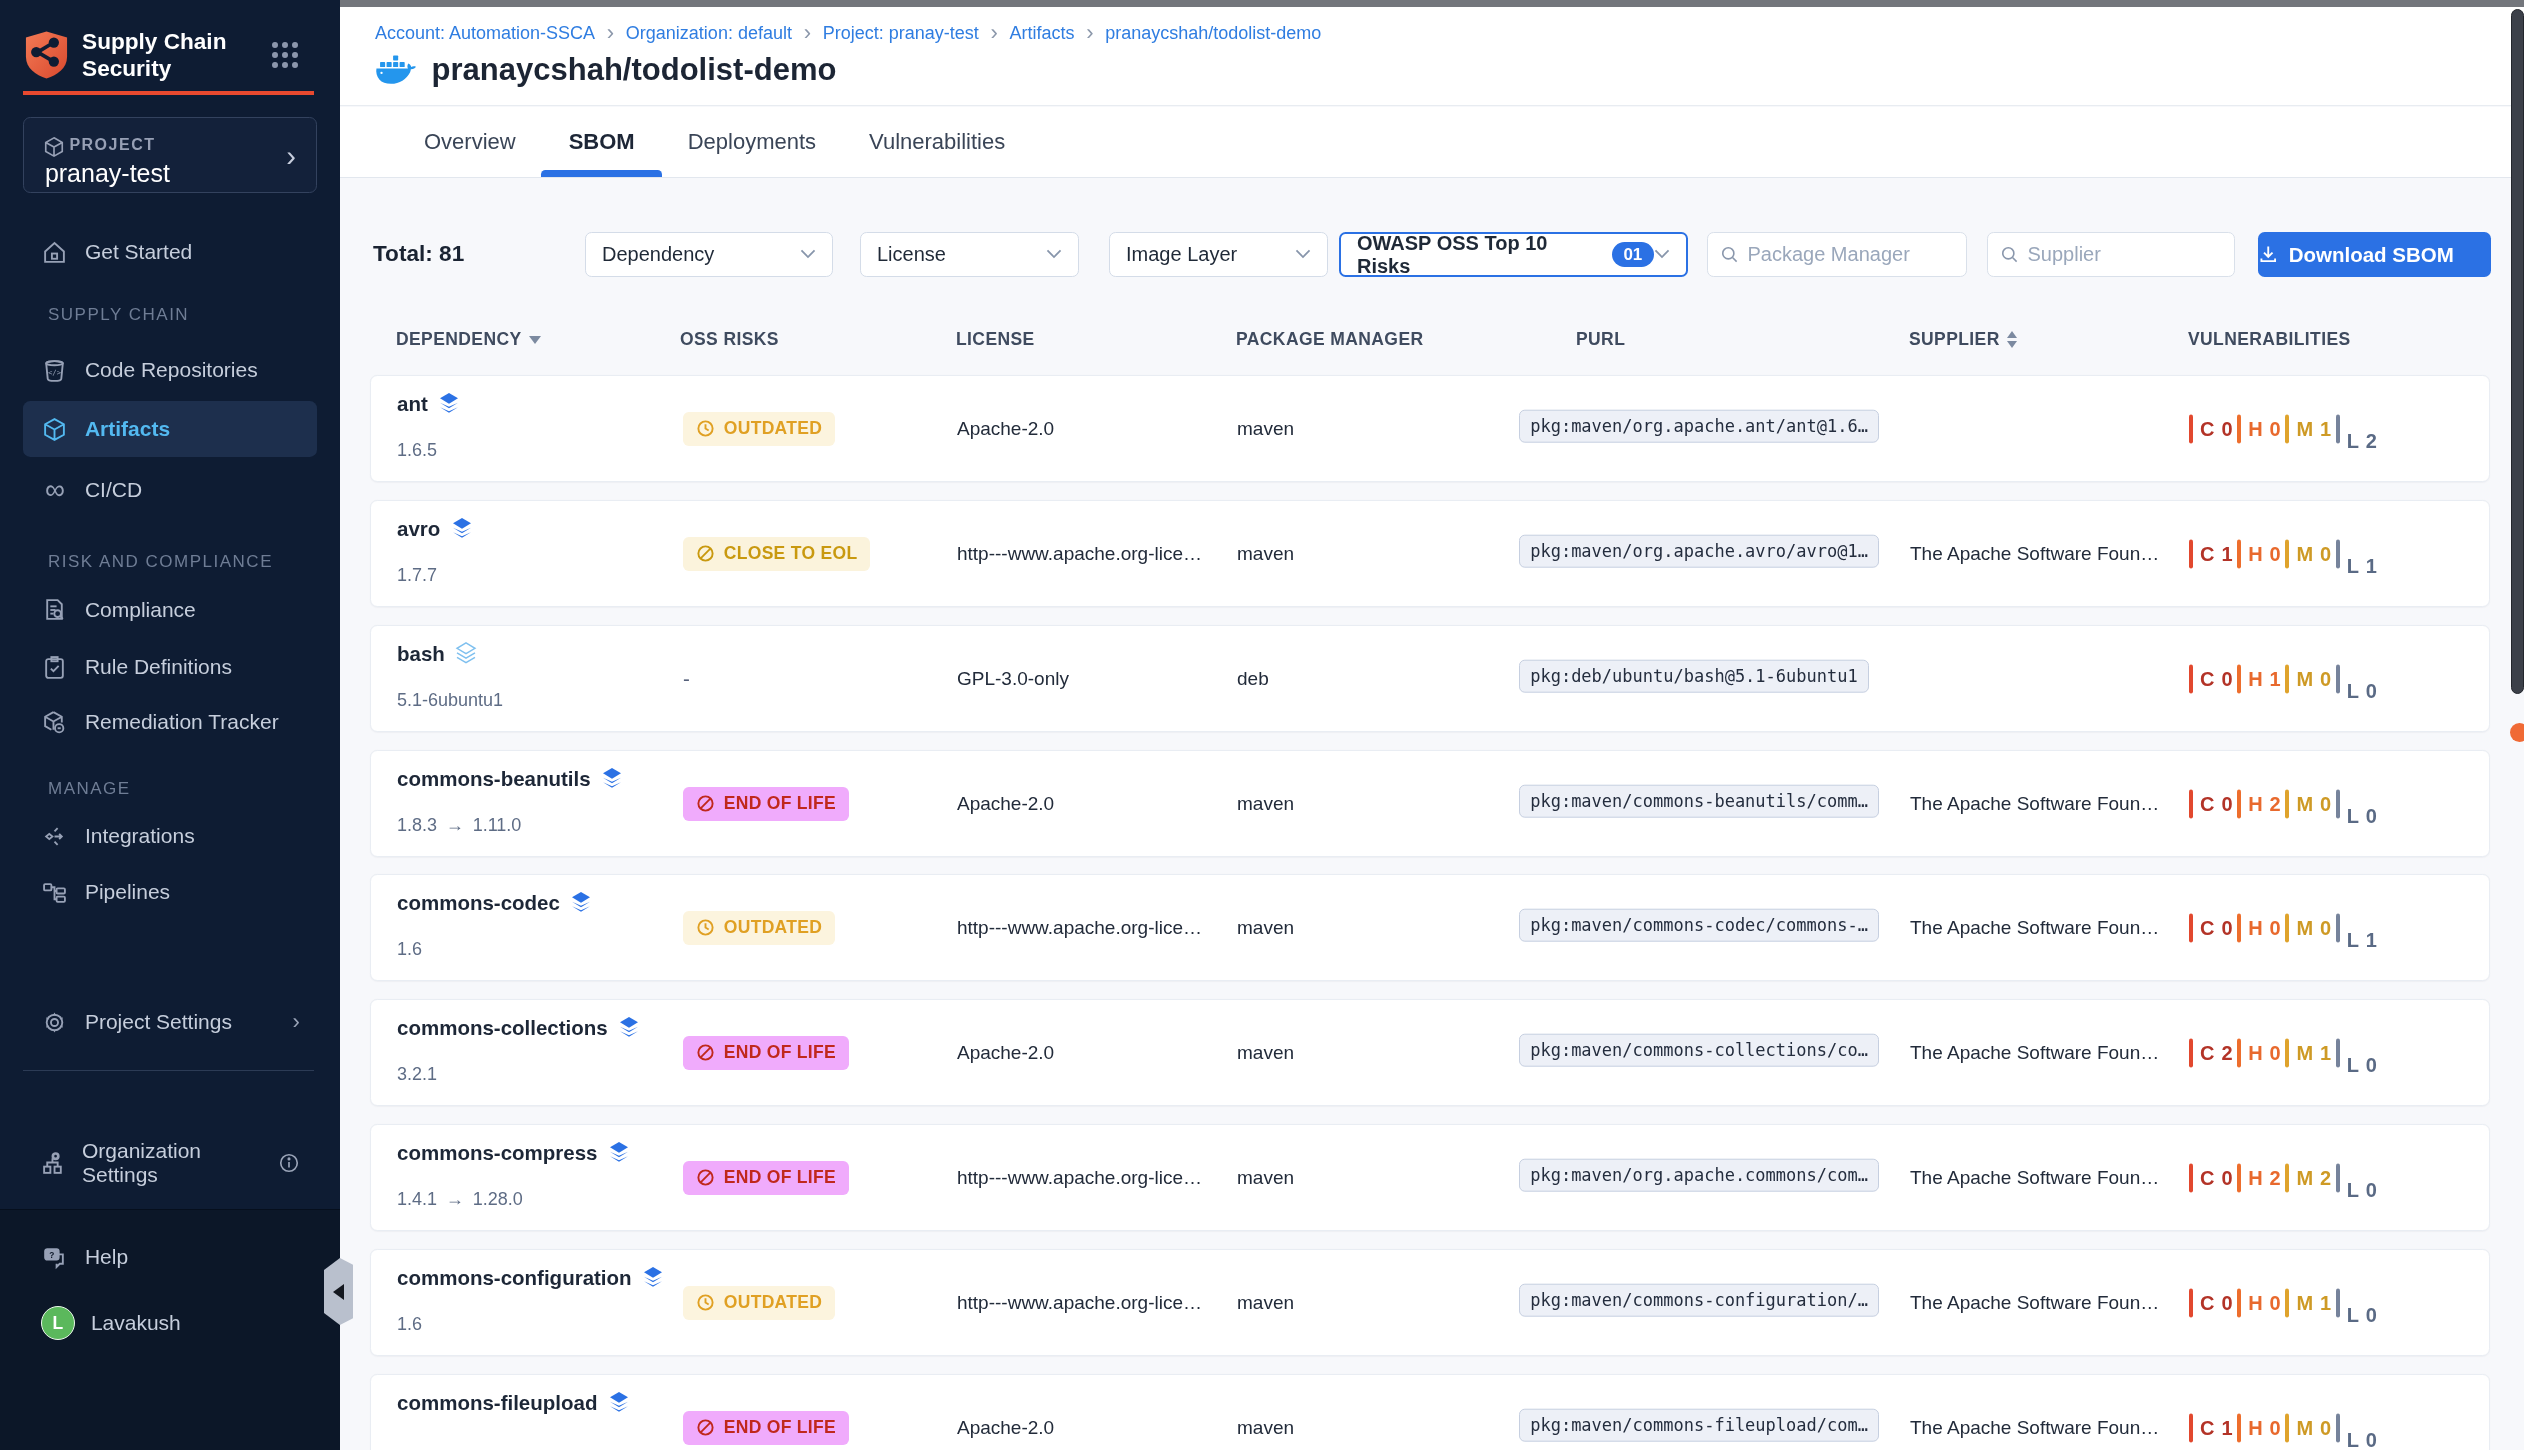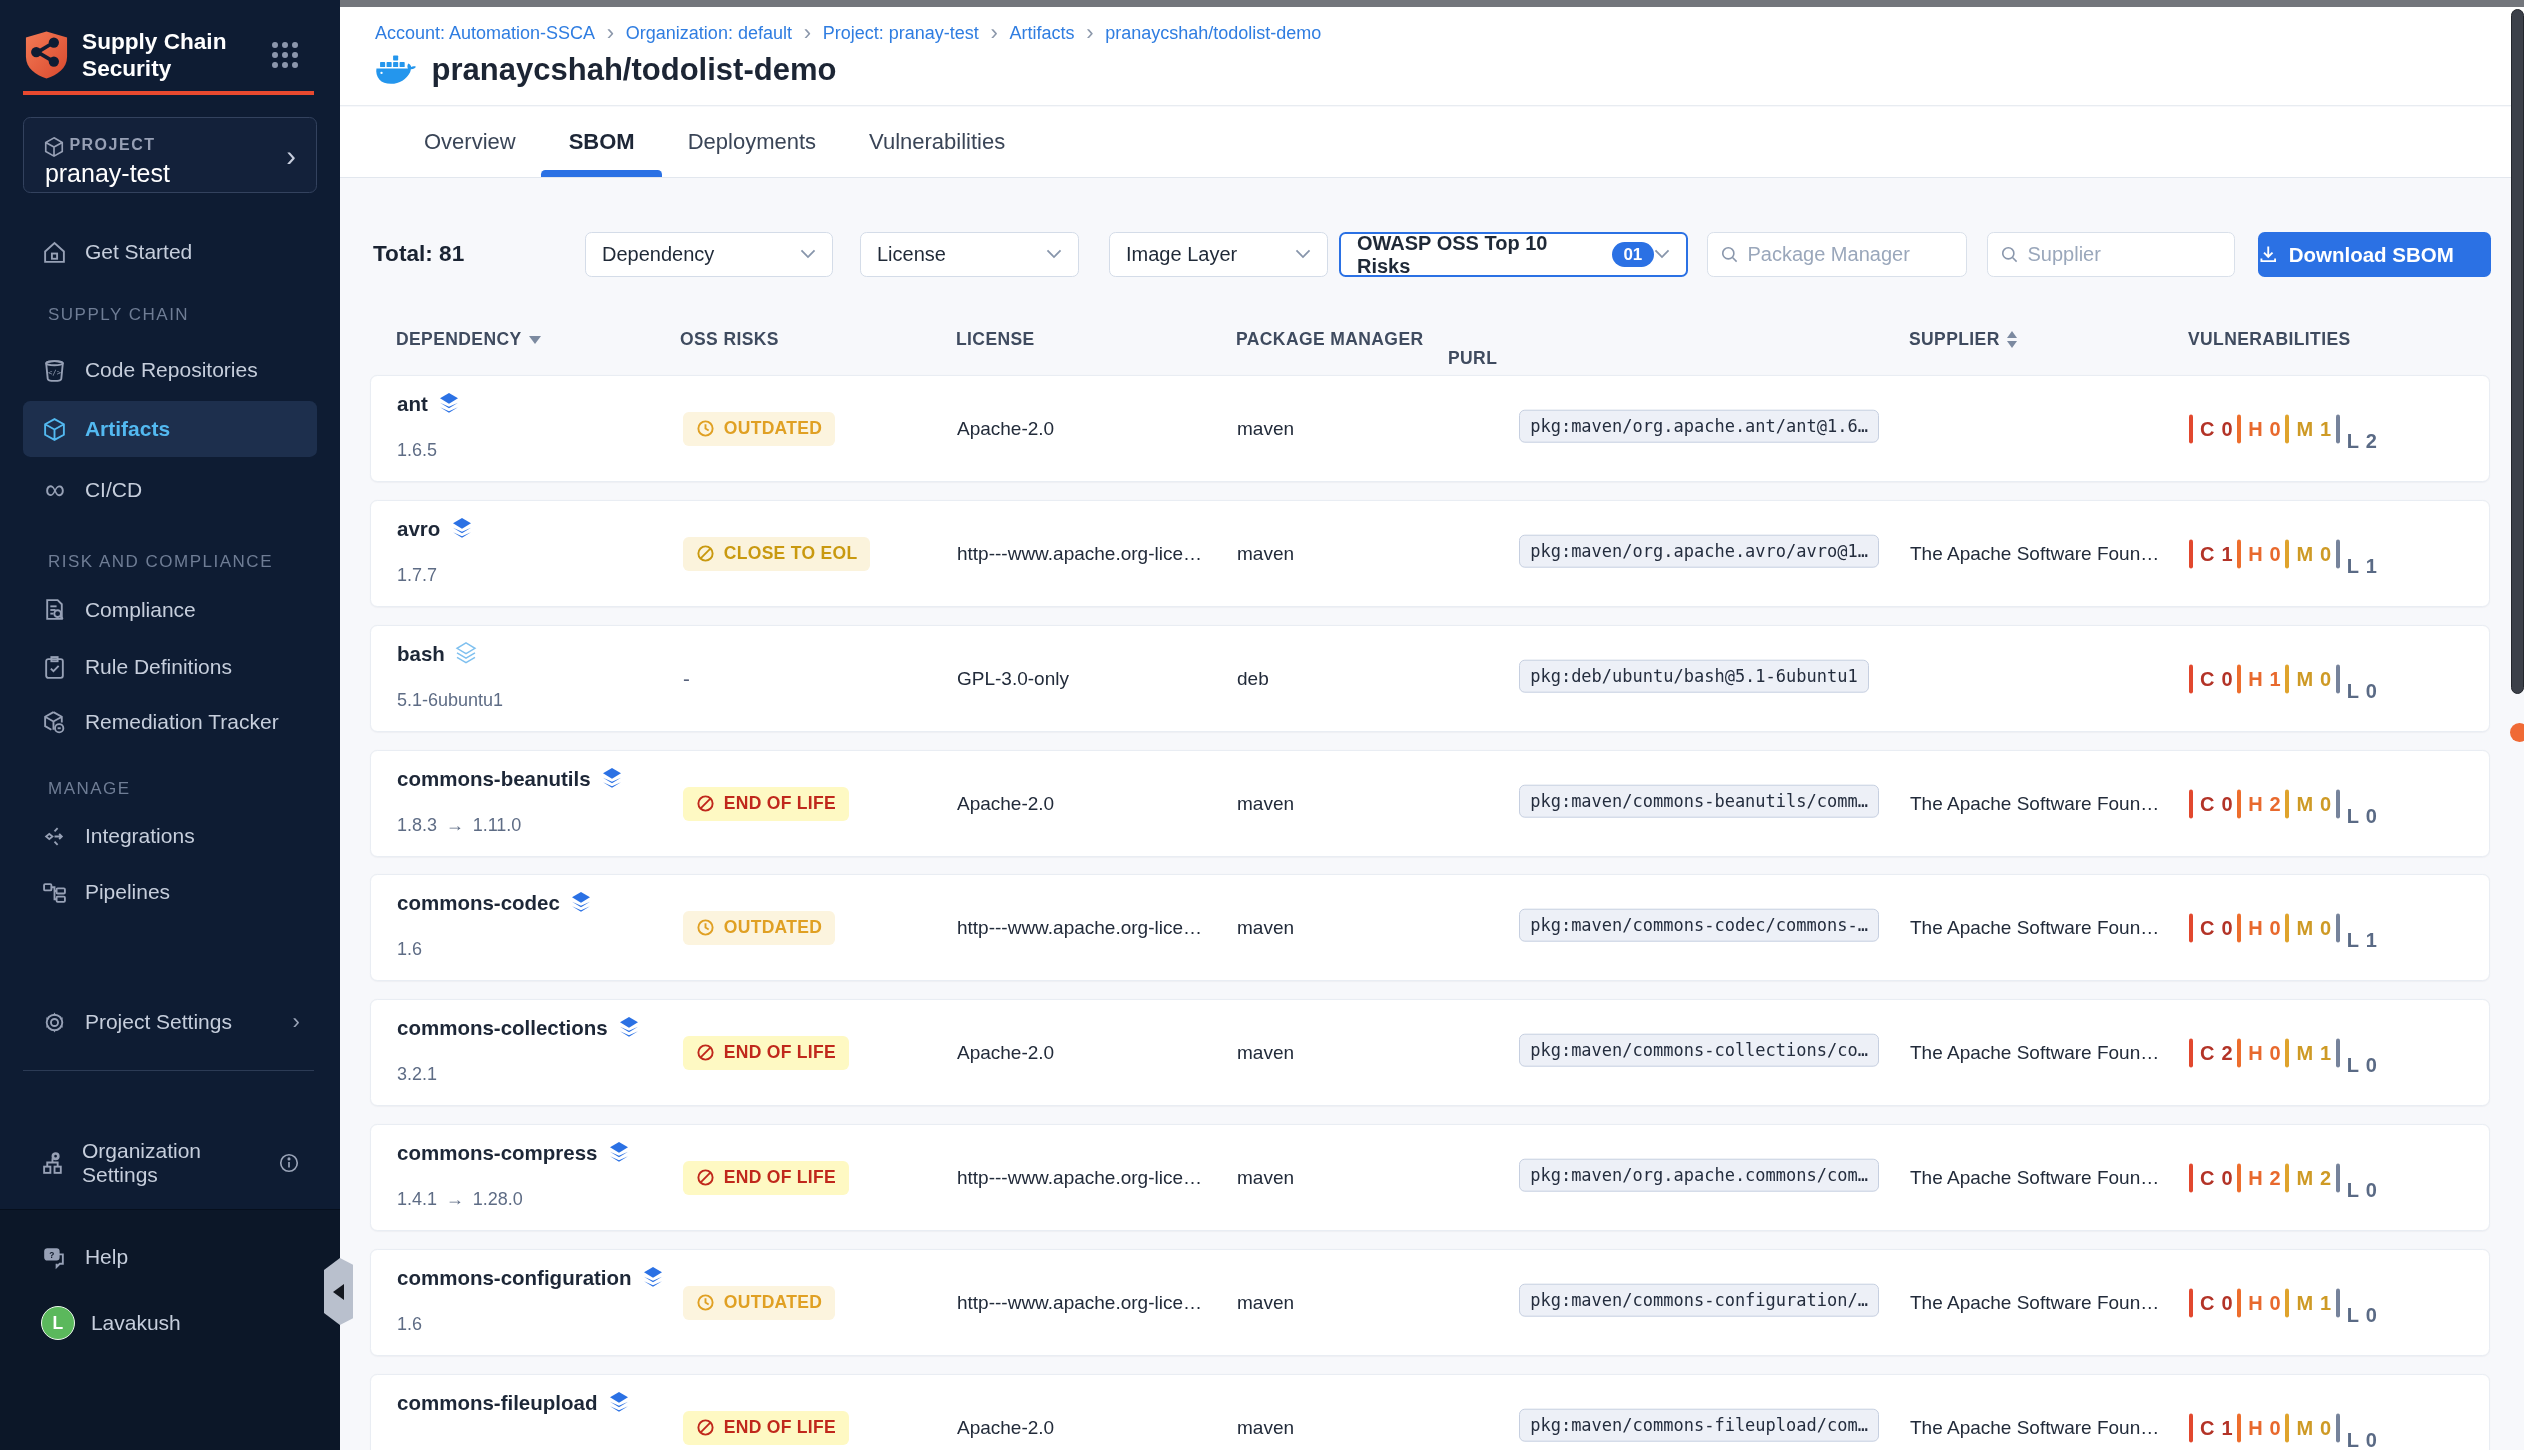--- a/index.html
+++ b/index.html
@@ -424,7 +424,7 @@
   <span class="th" style="left:340px;">OSS RISKS</span>
   <span class="th" style="left:616px;">LICENSE</span>
   <span class="th" style="left:896px;">PACKAGE MANAGER</span>
-  <span class="th" style="left:1108px;margin-top:19px;">PURL</span>
+  <span class="th" style="left:1236px;">PURL</span>
   <span class="th" style="left:1569px;">
       <span>SUPPLIER</span>
       <span class="sort-both">

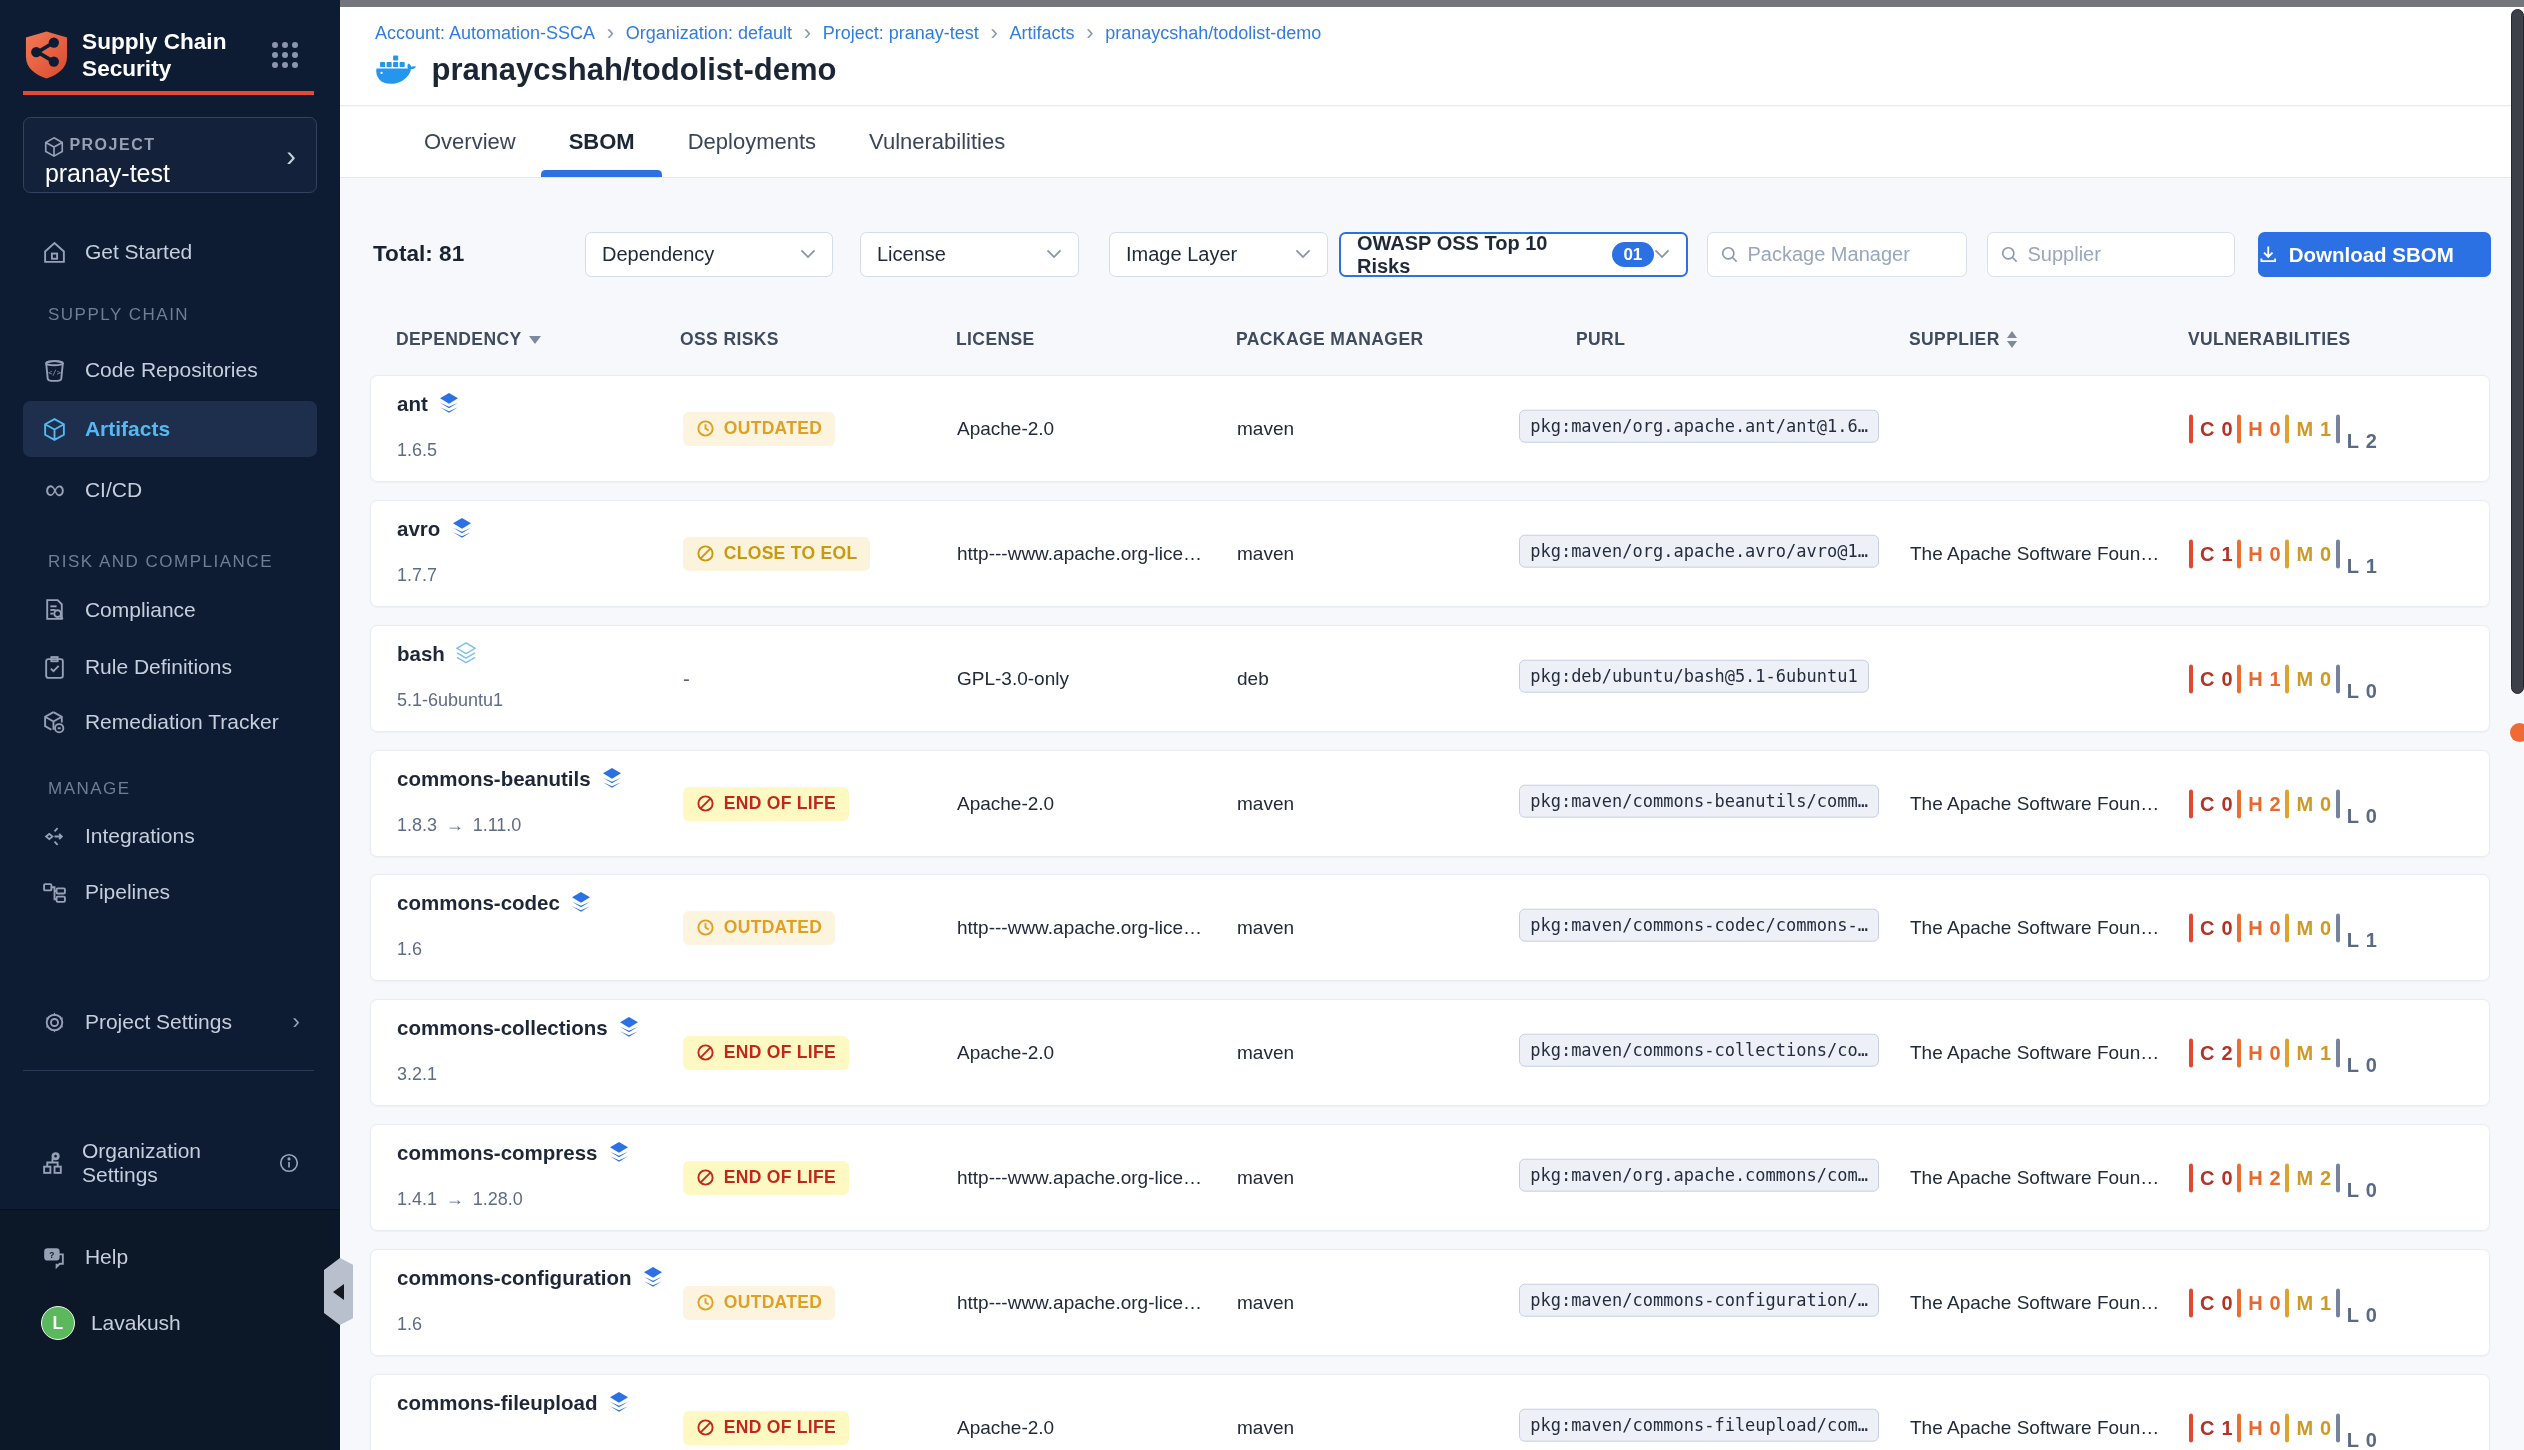--- a/index.html
+++ b/index.html
@@ -84,7 +84,7 @@
   .badge { display:inline-flex; align-items:center; gap:8.8px; height:34px; padding:0 13px; border-radius:5.8px; font-size:17.5px; font-weight:700; letter-spacing:0.3px; }
   .b-outdated { color:#E0A023; background:#FCF4DE; }
   .b-eol-soon { color:#C9990F; background:#FBF3DC; }
-  .b-eol { color:#C0281C; background:#fef9c3; }
+  .b-eol { color:#C0281C; background:#f0abfc; }
   .b-none { color:#55607A; background:transparent; font-size:20.5px; font-weight:400; padding:0; }
 
   .purl-pill { display:inline-block; max-width:365px; background:#EDF0F7; border:1.5px solid #C6CFE0; border-radius:5.8px; padding:5.8px 10.2px; font-family:"DejaVu Sans Mono", monospace; font-size:17px; color:#242D3E; white-space:nowrap; overflow:hidden; cursor:pointer; }

